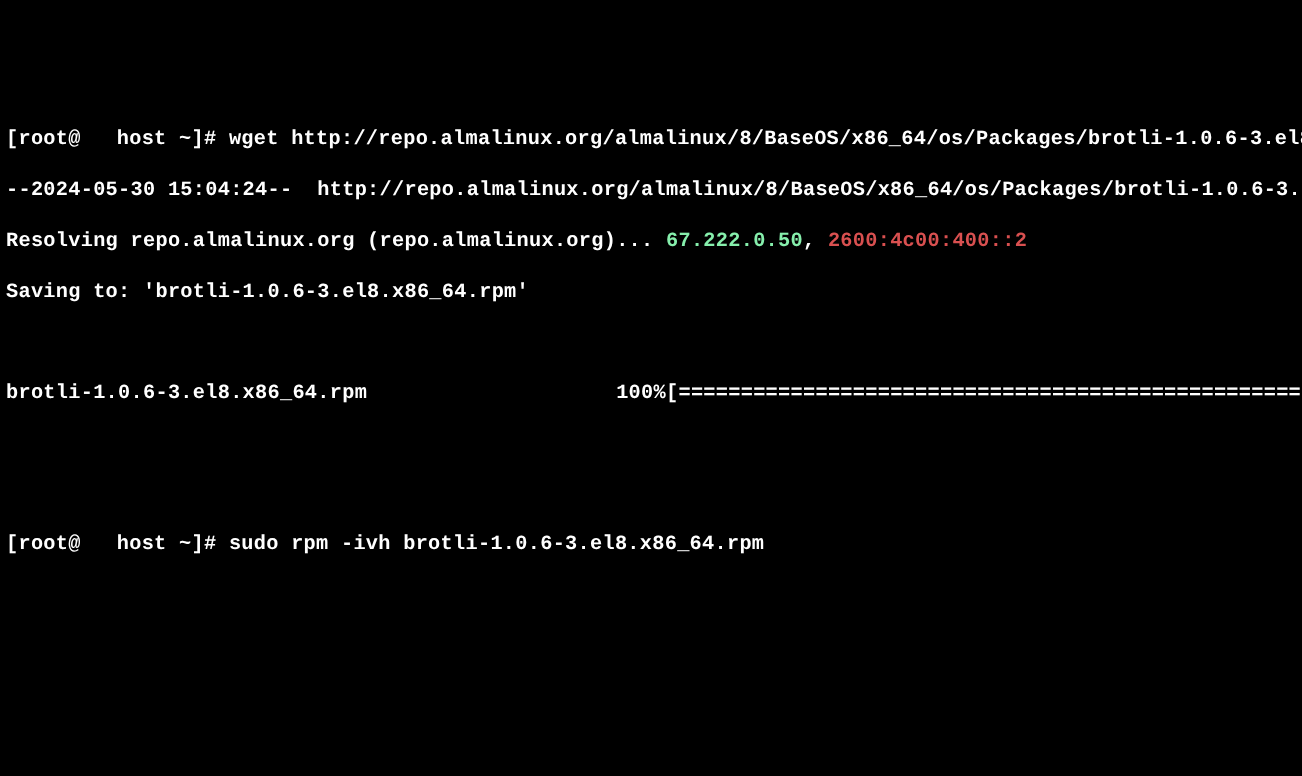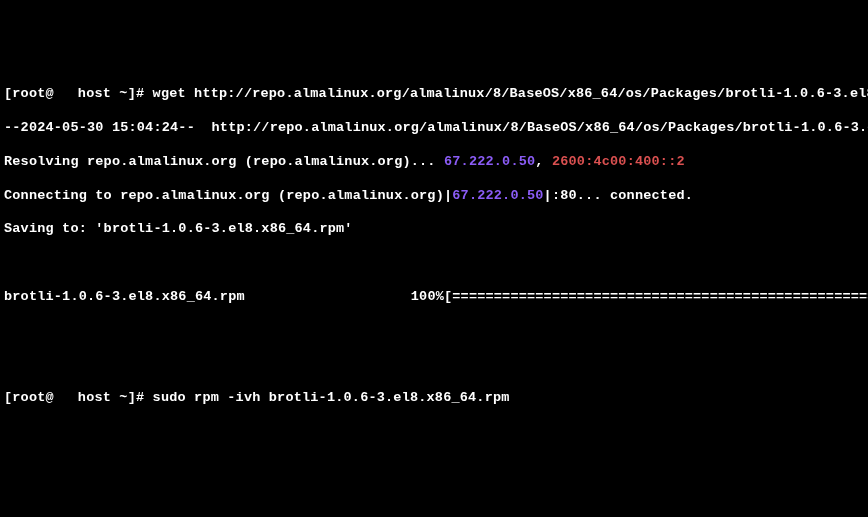--- a/index.html
+++ b/index.html
@@ -24,7 +24,7 @@
   .prompt-host { color: #fff; margin-left: 24px; }
   .prompt-path { color: #fff; }
   .cmd { color: #fff; }
-  .ip { color: #8b5cf6; }
+  .ip { color: #86efac; }
   .ipv6 { color: #d95050; }
   .ok { color: #3cb23c; }
 </style>

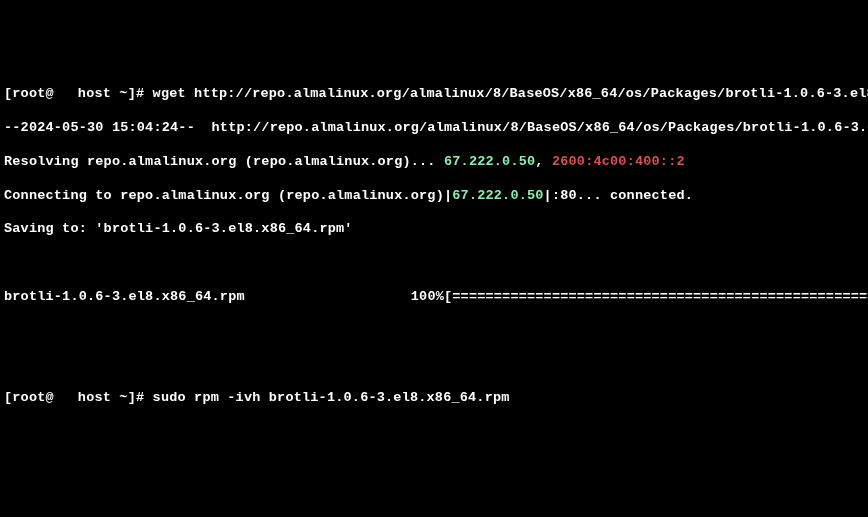--- a/index.html
+++ b/index.html
@@ -37,7 +37,6 @@
 <span class="line"><span class="prompt-bracket">[</span><span class="prompt-user">root</span><span class="prompt-at">@</span><span class="prompt-host">host</span><span class="prompt-path"> ~</span><span class="prompt-bracket">]#</span><span> </span><span class="cmd">wget http://repo.almalinux.org/almalinux/8/BaseOS/x86_64/os/Packages/brotli-1.0.6-3.el8.x86_64.rpm</span></span>
 <span class="line">--2024-05-30 15:04:24--  http://repo.almalinux.org/almalinux/8/BaseOS/x86_64/os/Packages/brotli-1.0.6-3.el8.x86_64.rpm</span>
 <span class="line"><span>Resolving repo.almalinux.org (repo.almalinux.org)... </span><span class="ip">67.222.0.50</span><span>, </span><span class="ipv6">2600:4c00:400::2</span></span>
-<span class="line"><span>Connecting to repo.almalinux.org (repo.almalinux.org)|</span><span class="ip">67.222.0.50</span><span>|:80... connected.</span></span>
 <span class="line">Saving to: 'brotli-1.0.6-3.el8.x86_64.rpm'</span>
 <span class="line"> </span>
 <span class="line"><span>brotli-1.0.6-3.el8.x86_64.rpm</span><span>                    </span><span>100%</span><span>[===================================================&gt;</span></span>

